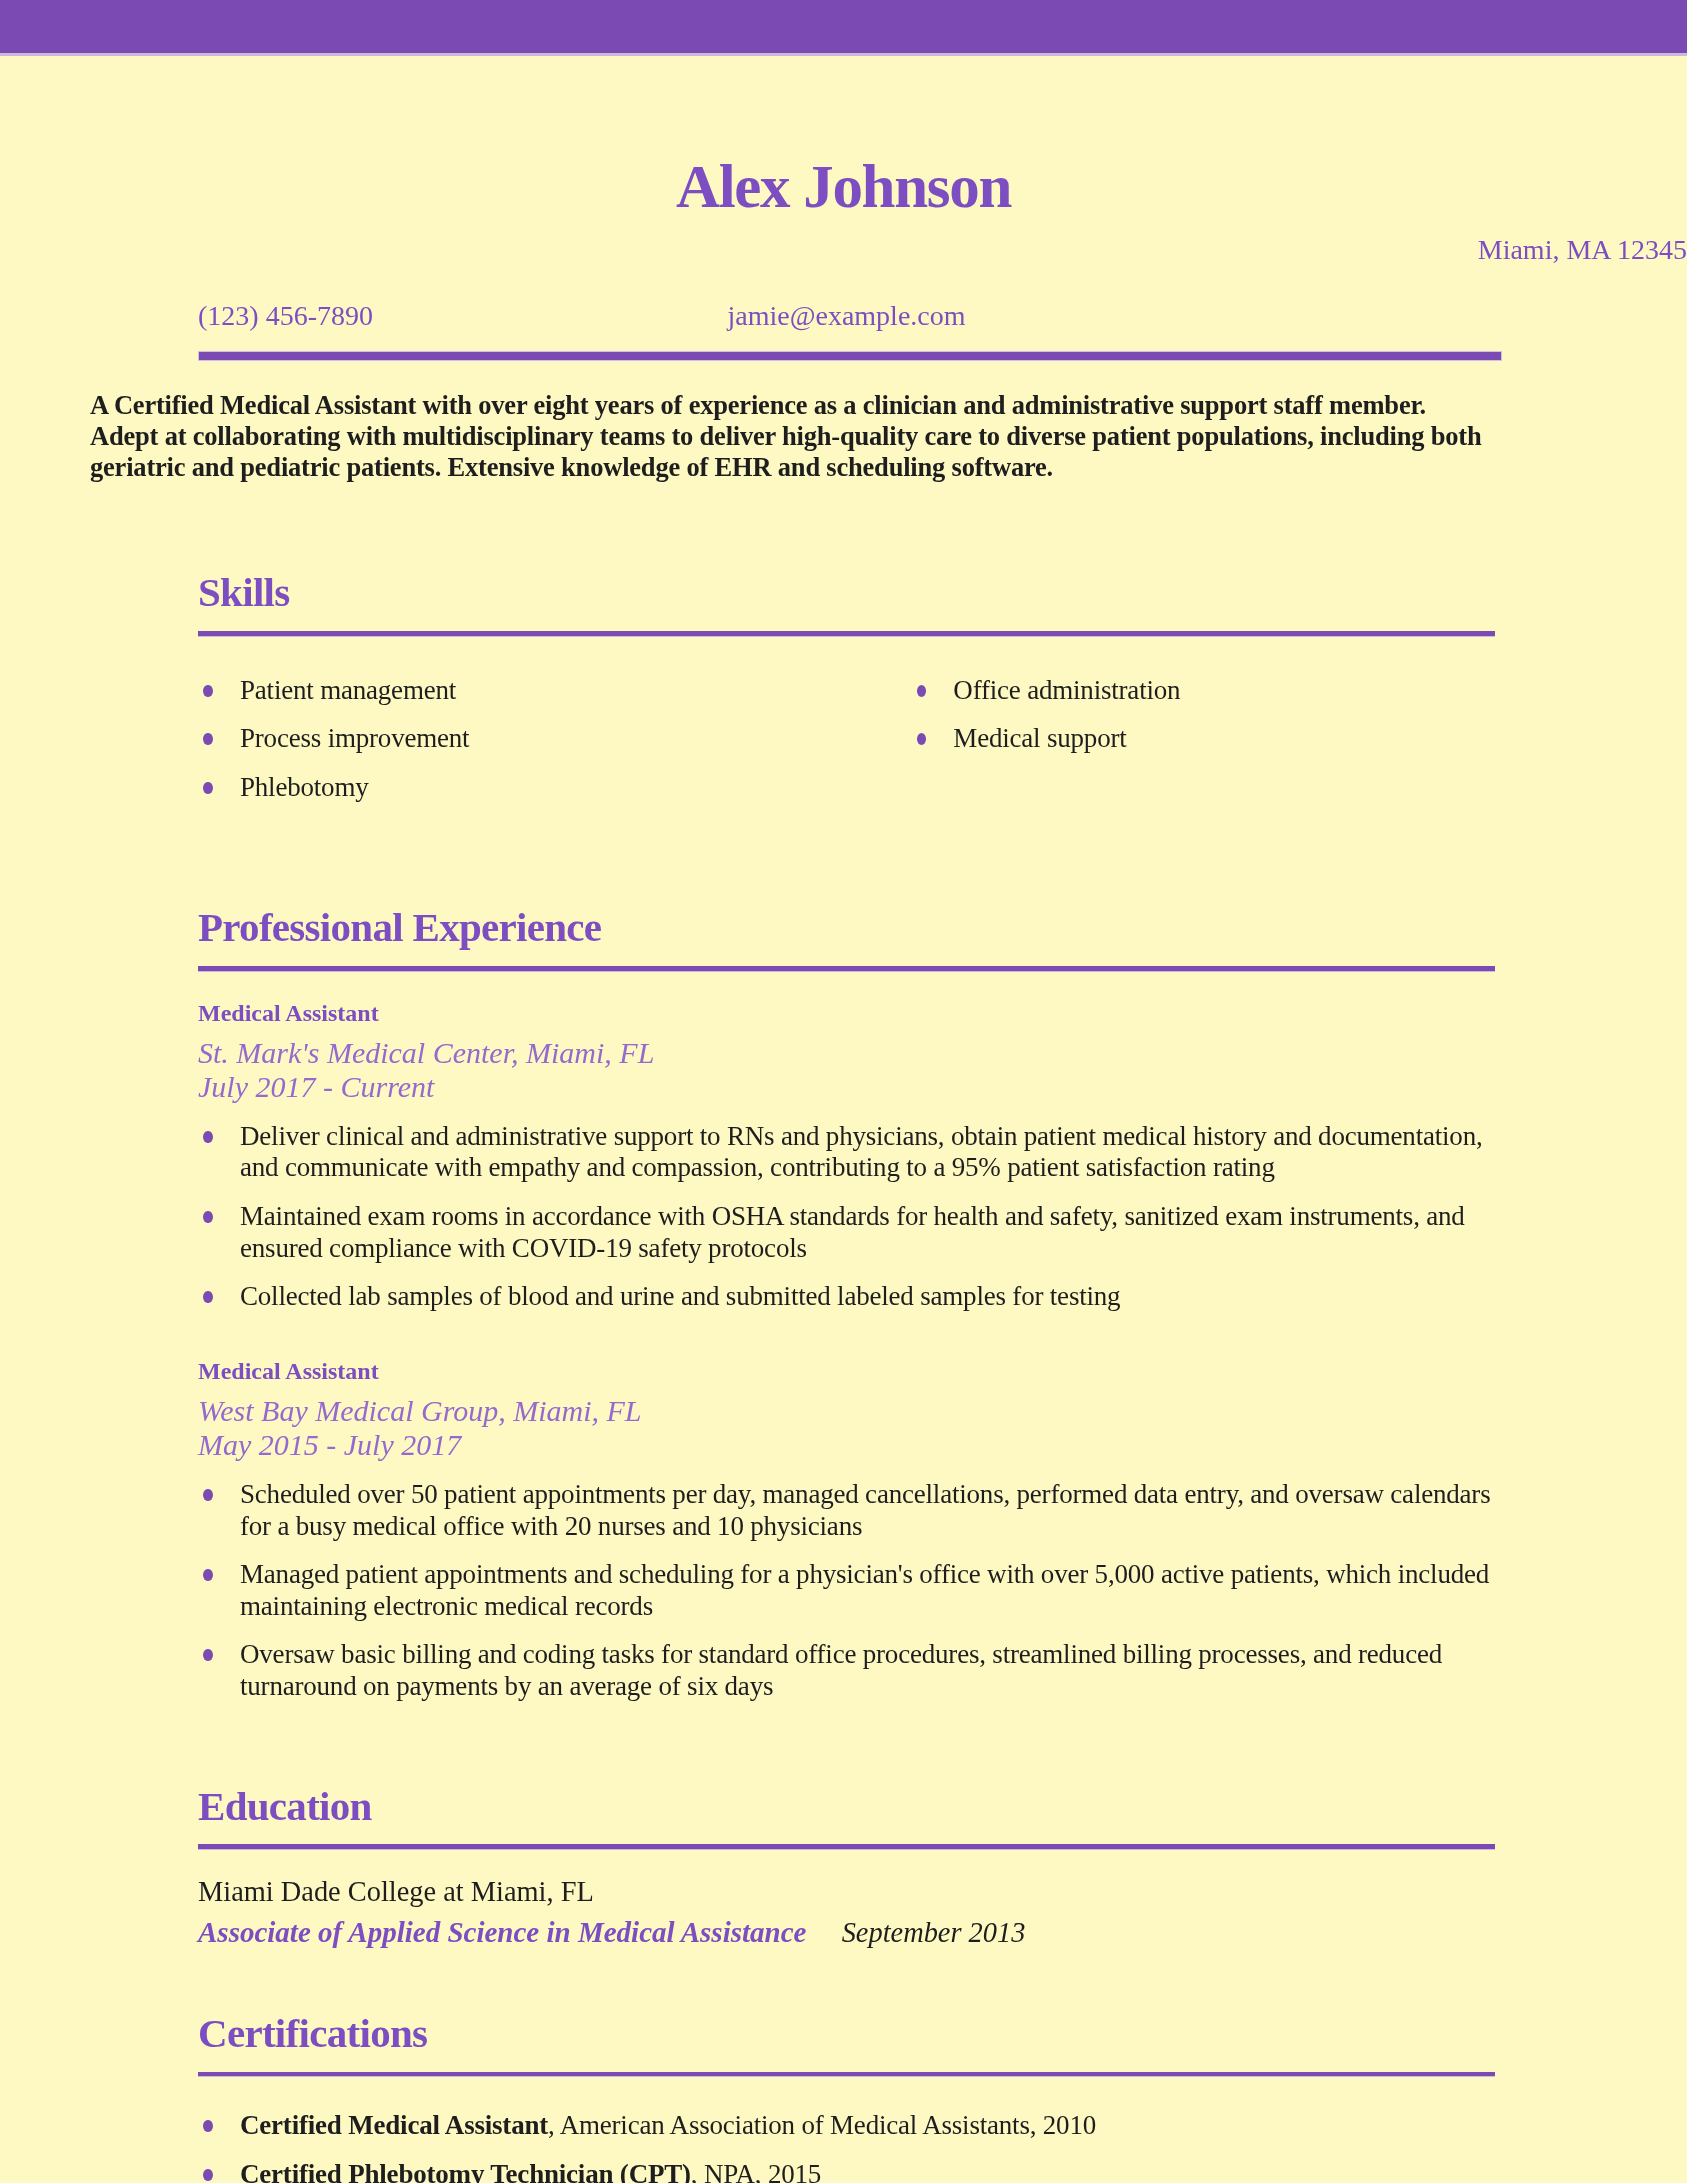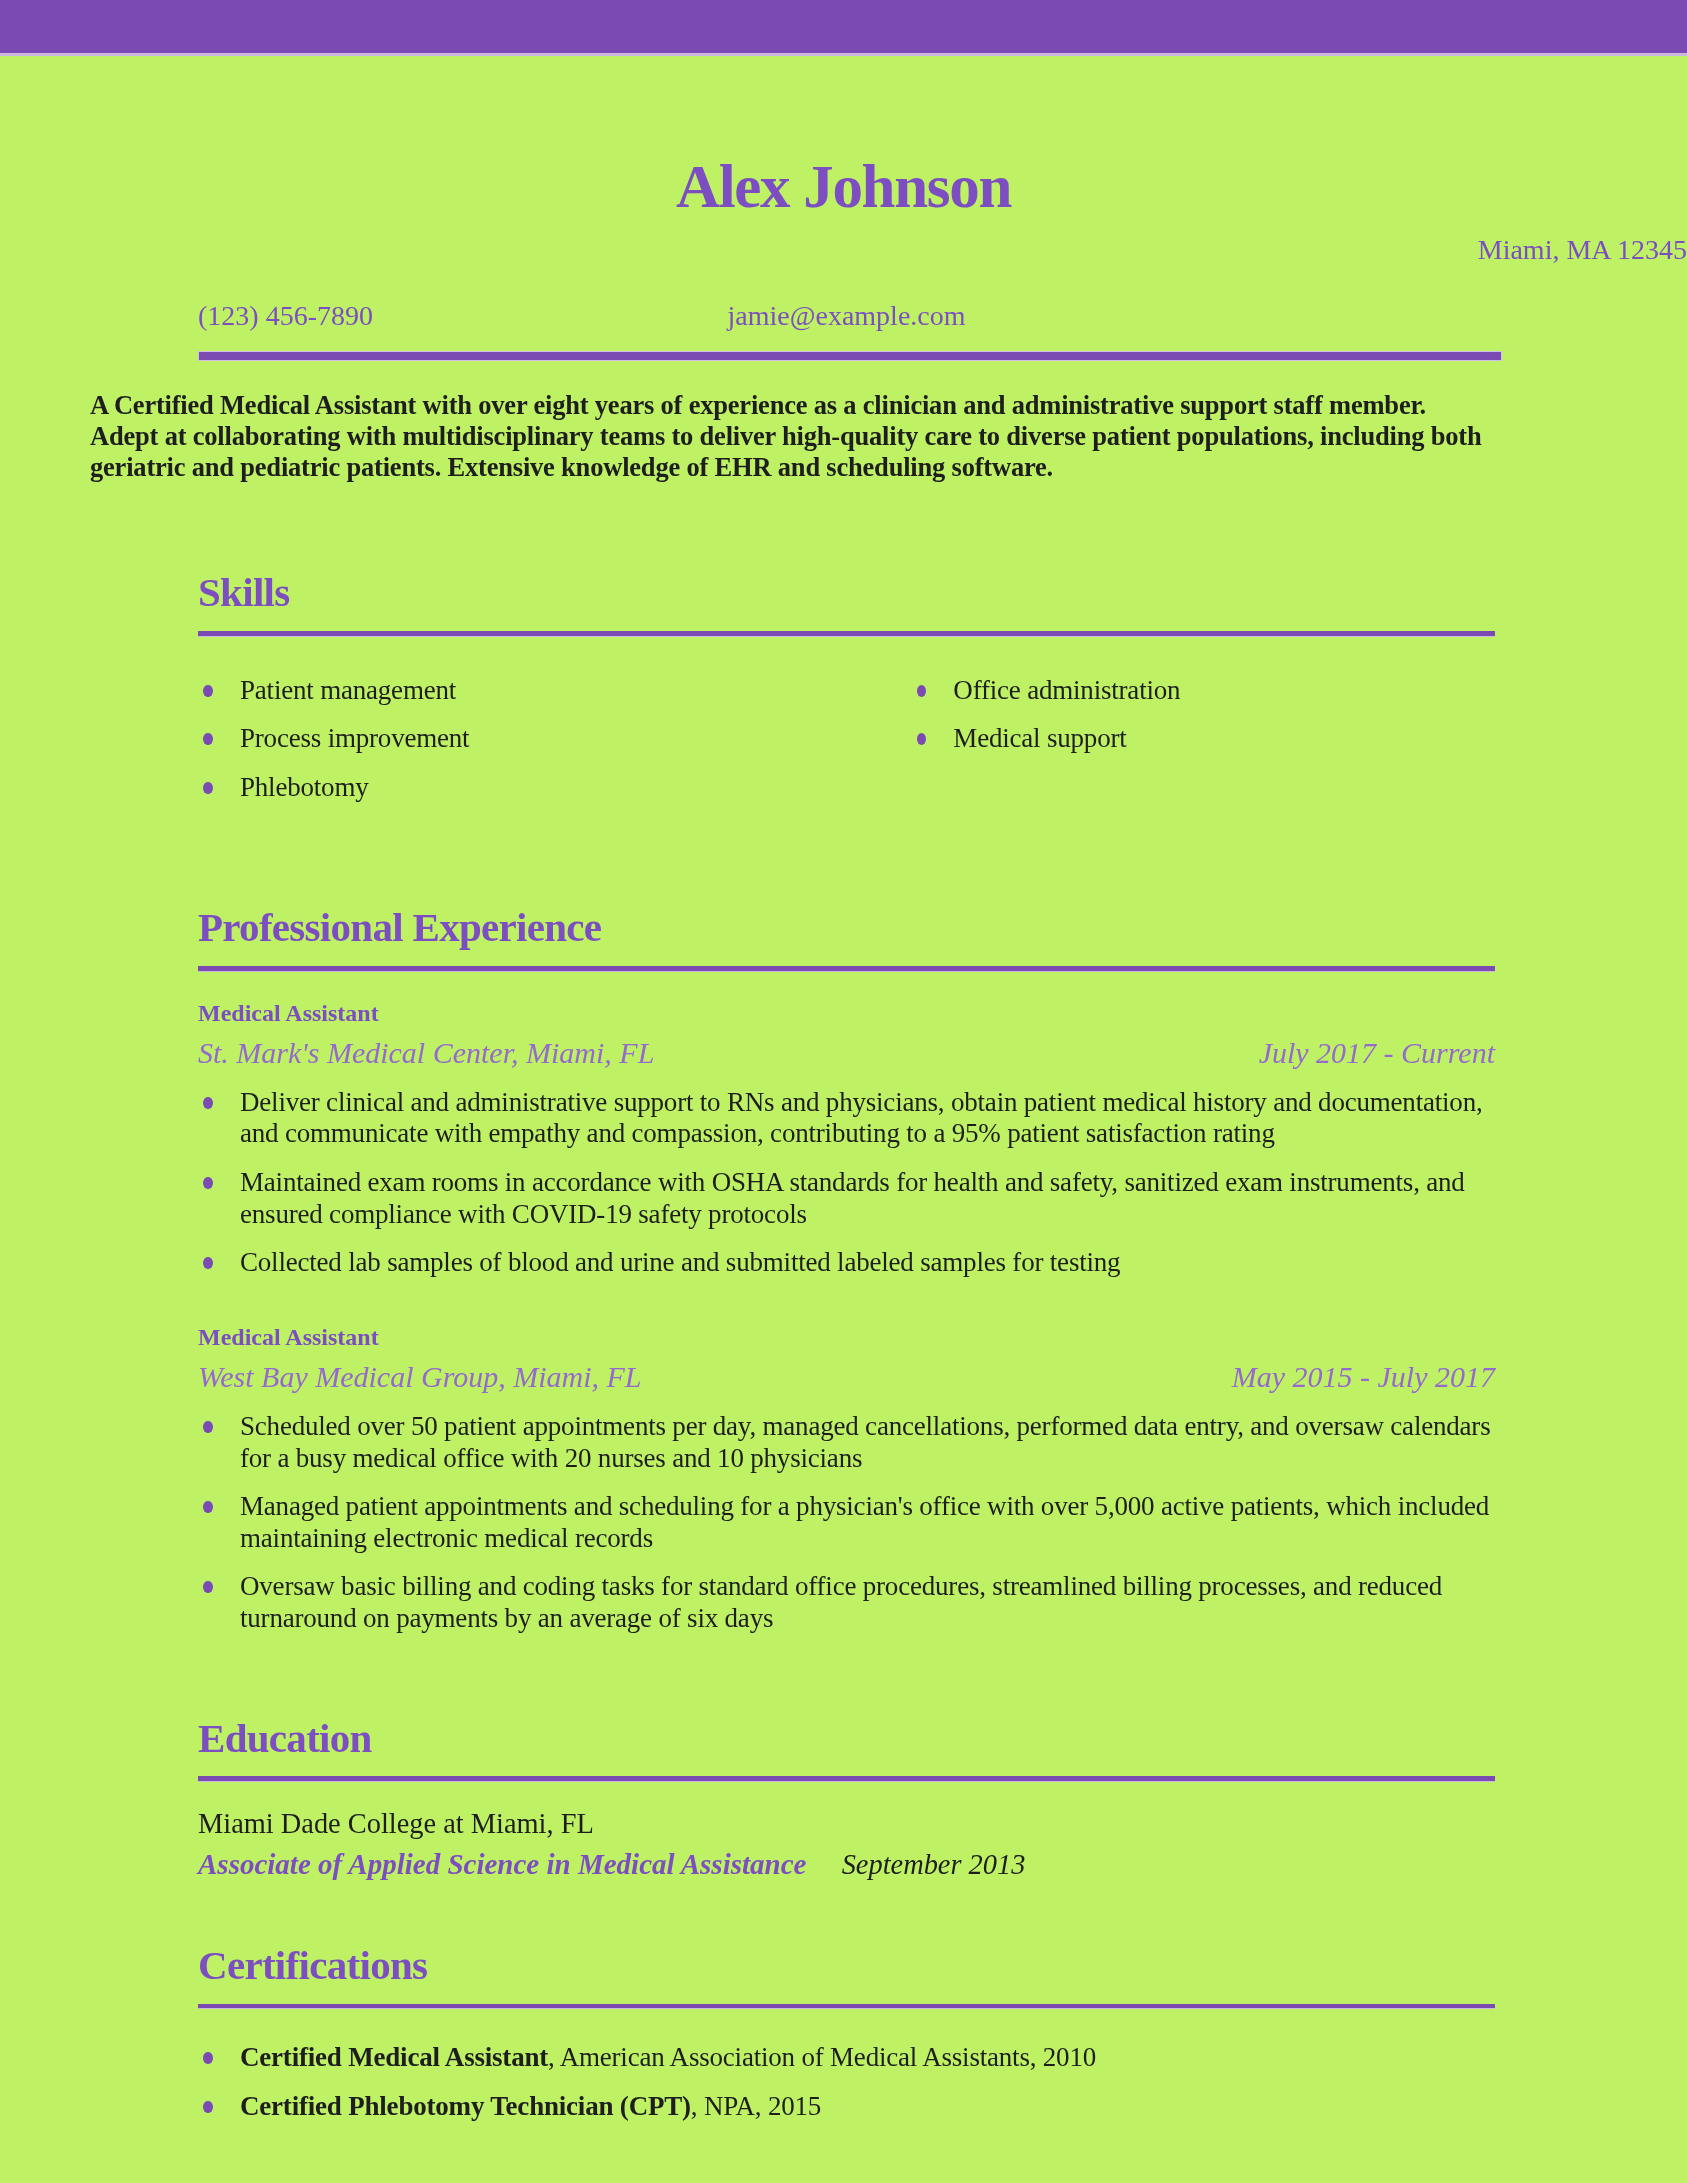--- a/index.html
+++ b/index.html
@@ -11,7 +11,7 @@
     position: relative;
     width: 1687px;
     height: 2183px;
-    background: #bef264;
+    background: #fef9c3;
     font-family: "Liberation Serif", "DejaVu Serif", serif;
     color: #1e1e1e;
     overflow: hidden;

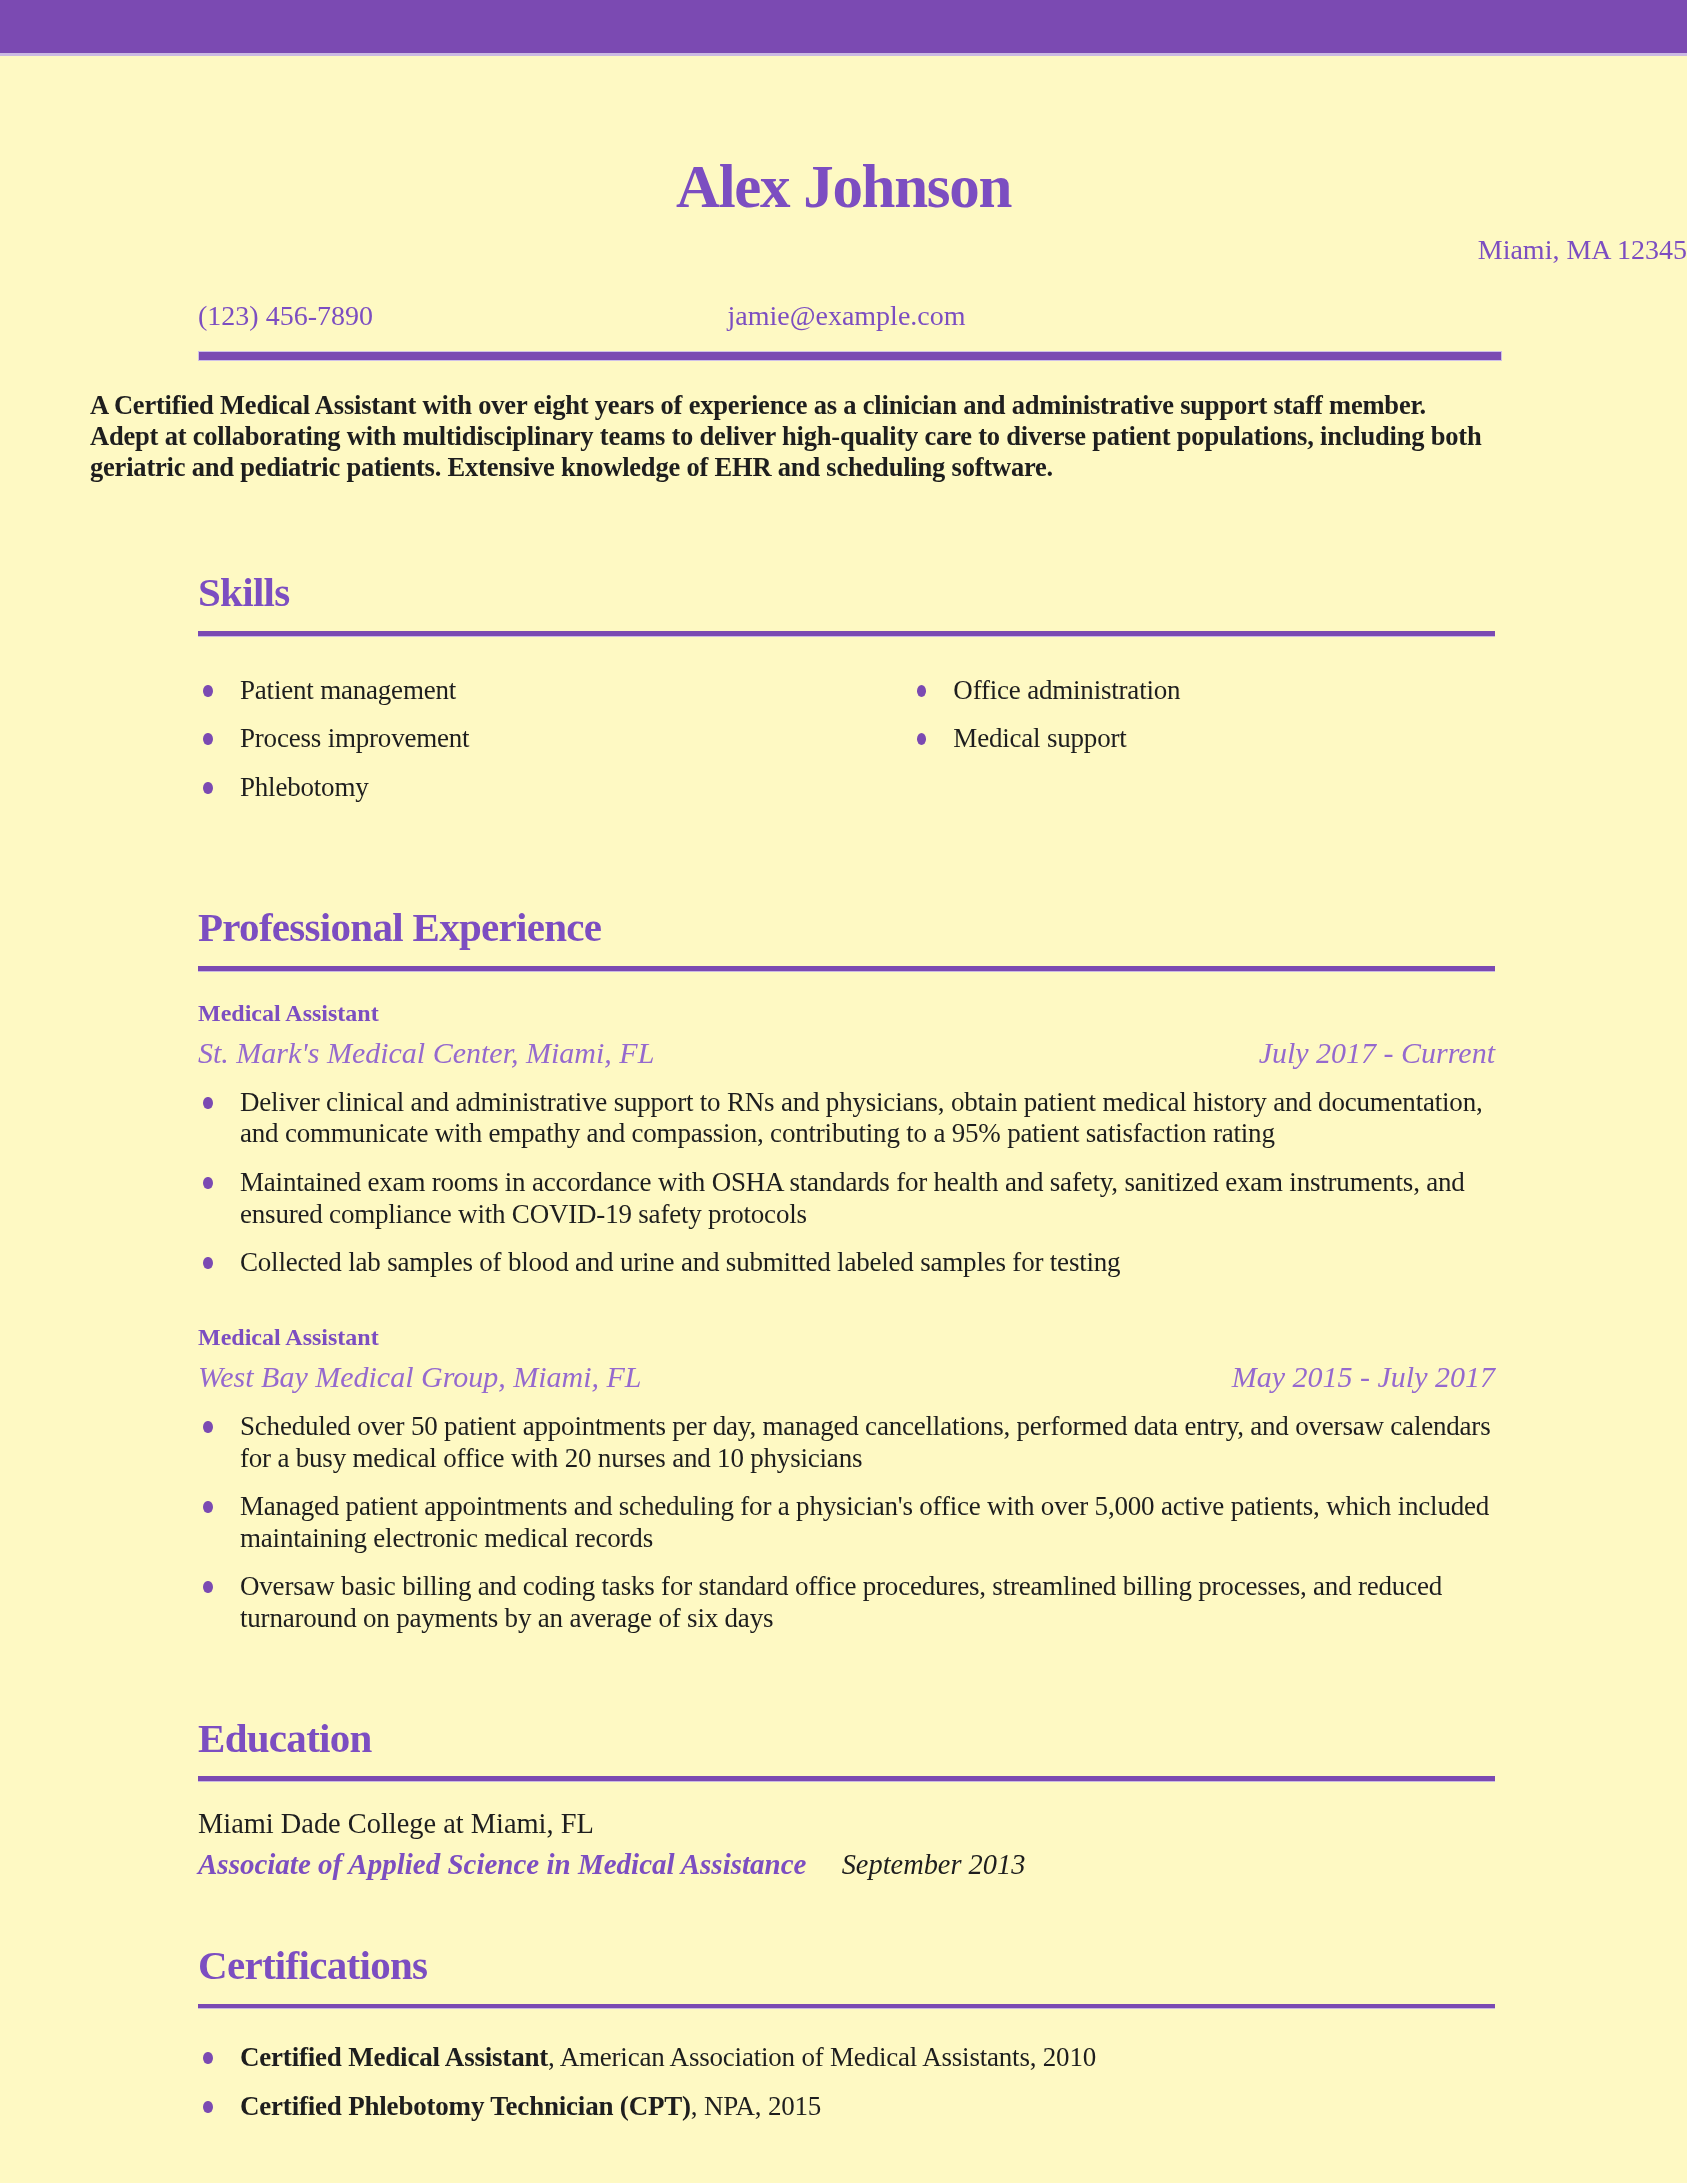--- a/index.html
+++ b/index.html
@@ -121,6 +121,7 @@
     font-size: 30px;
     font-style: italic;
     color: #9569ce;
+    flex-direction: column;
   }
   .job ul { margin-top: 17px; }
   .edu-school {

